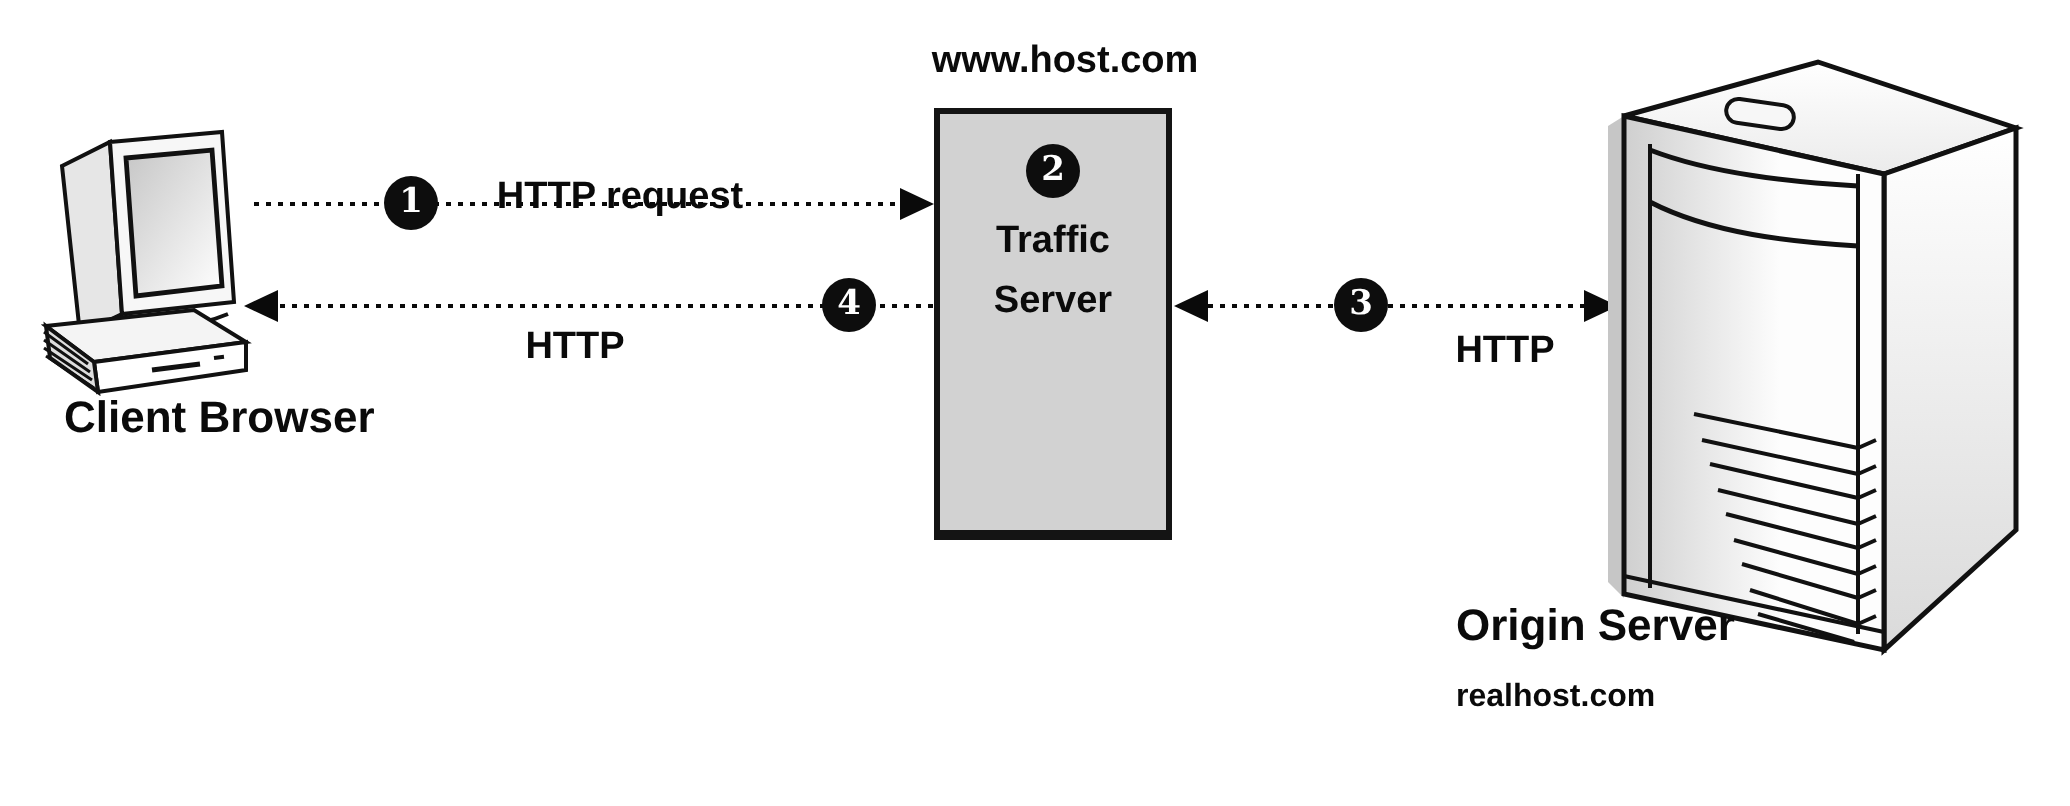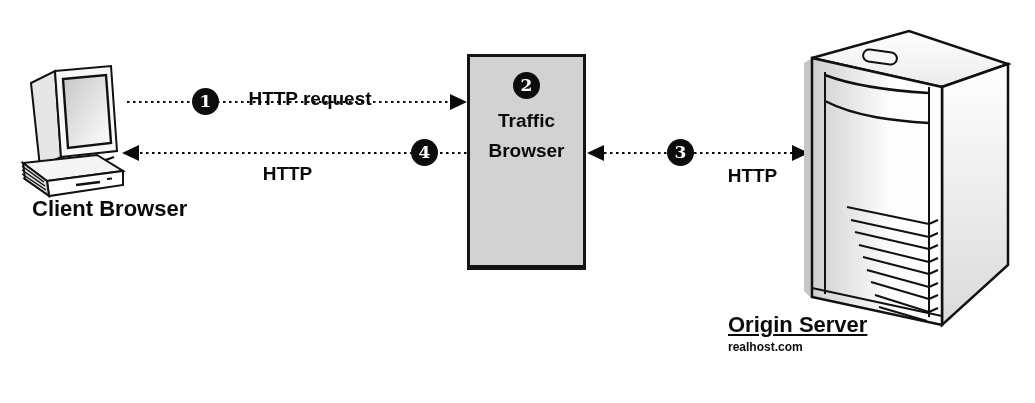--- a/index.html
+++ b/index.html
@@ -156,6 +156,7 @@
   <div class="lbl med center" style="left:240px; top:163px; width:95px;">HTTP</div>
   <div class="lbl med center" style="left:705px; top:165px; width:95px;">HTTP</div>
 
+  <div class="lbl med center" style="left:450px; top:20px; width:165px;">www.host.com</div>
   <div class="lbl big" style="left:32px; top:196px;">Client Browser</div>
   <div class="lbl big" style="left:728px; top:312px;text-decoration:underline;">Origin Server</div>
   <div class="lbl small" style="left:728px; top:340px;">realhost.com</div>

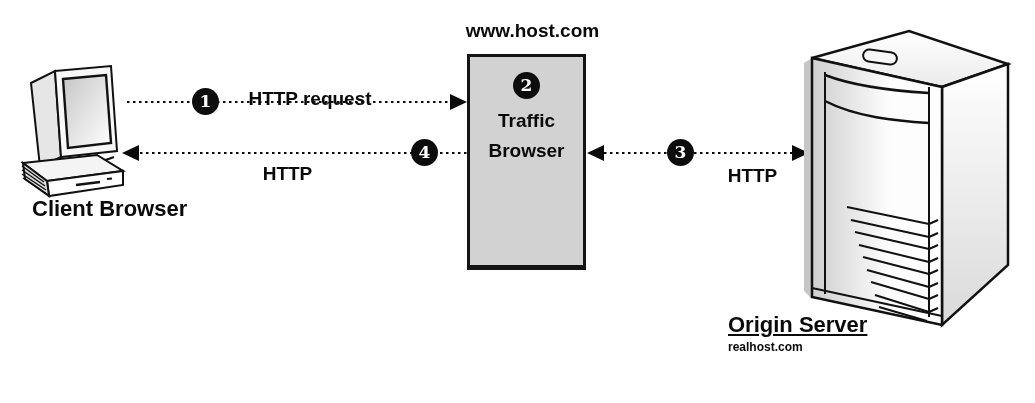--- a/index.html
+++ b/index.html
@@ -145,7 +145,7 @@
 
   <div class="ts-box">
     <div class="badge">2</div>
-    <div class="ts-name">Traffic Browser</div>
+    <div class="ts-name">Traffic Server</div>
   </div>
 
   <div class="badge" style="left:192px; top:88px;">1</div>

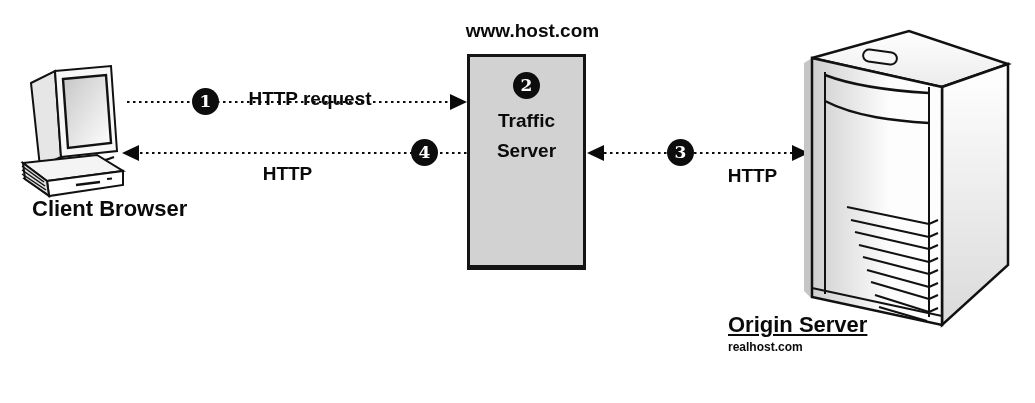--- a/index.html
+++ b/index.html
@@ -158,7 +158,7 @@
 
   <div class="lbl med center" style="left:450px; top:20px; width:165px;">www.host.com</div>
   <div class="lbl big" style="left:32px; top:196px;">Client Browser</div>
-  <div class="lbl big" style="left:728px; top:312px;text-decoration:underline;">Origin Server</div>
+  <div class="lbl big" style="left:728px; top:300px;">Origin Server</div>
   <div class="lbl small" style="left:728px; top:340px;">realhost.com</div>
 
 </div>

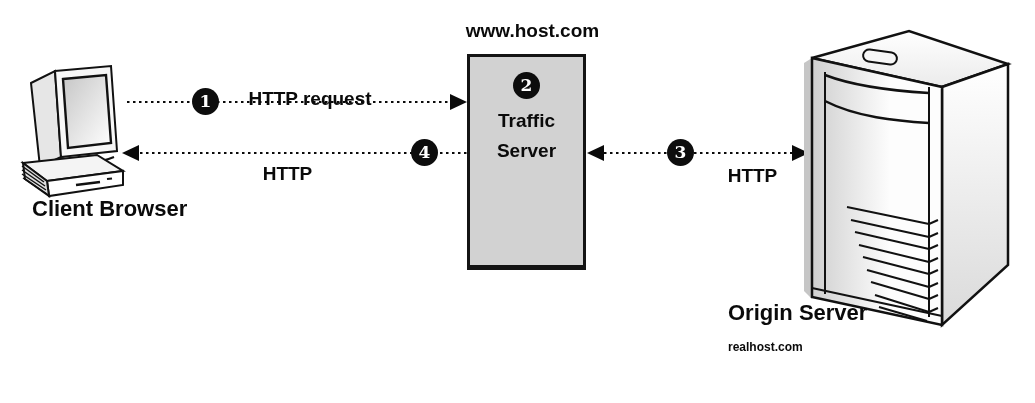--- a/index.html
+++ b/index.html
@@ -28,7 +28,7 @@
   }
   .lbl.med  { font-size: 19px; }
   .lbl.big  { font-size: 22px; text-align: center; }
-  .lbl.small{ font-size: 12px; }
+  .lbl.small{ font-size: 16px; }
   .center { text-align: center; white-space: normal; }
 
   .badge {

